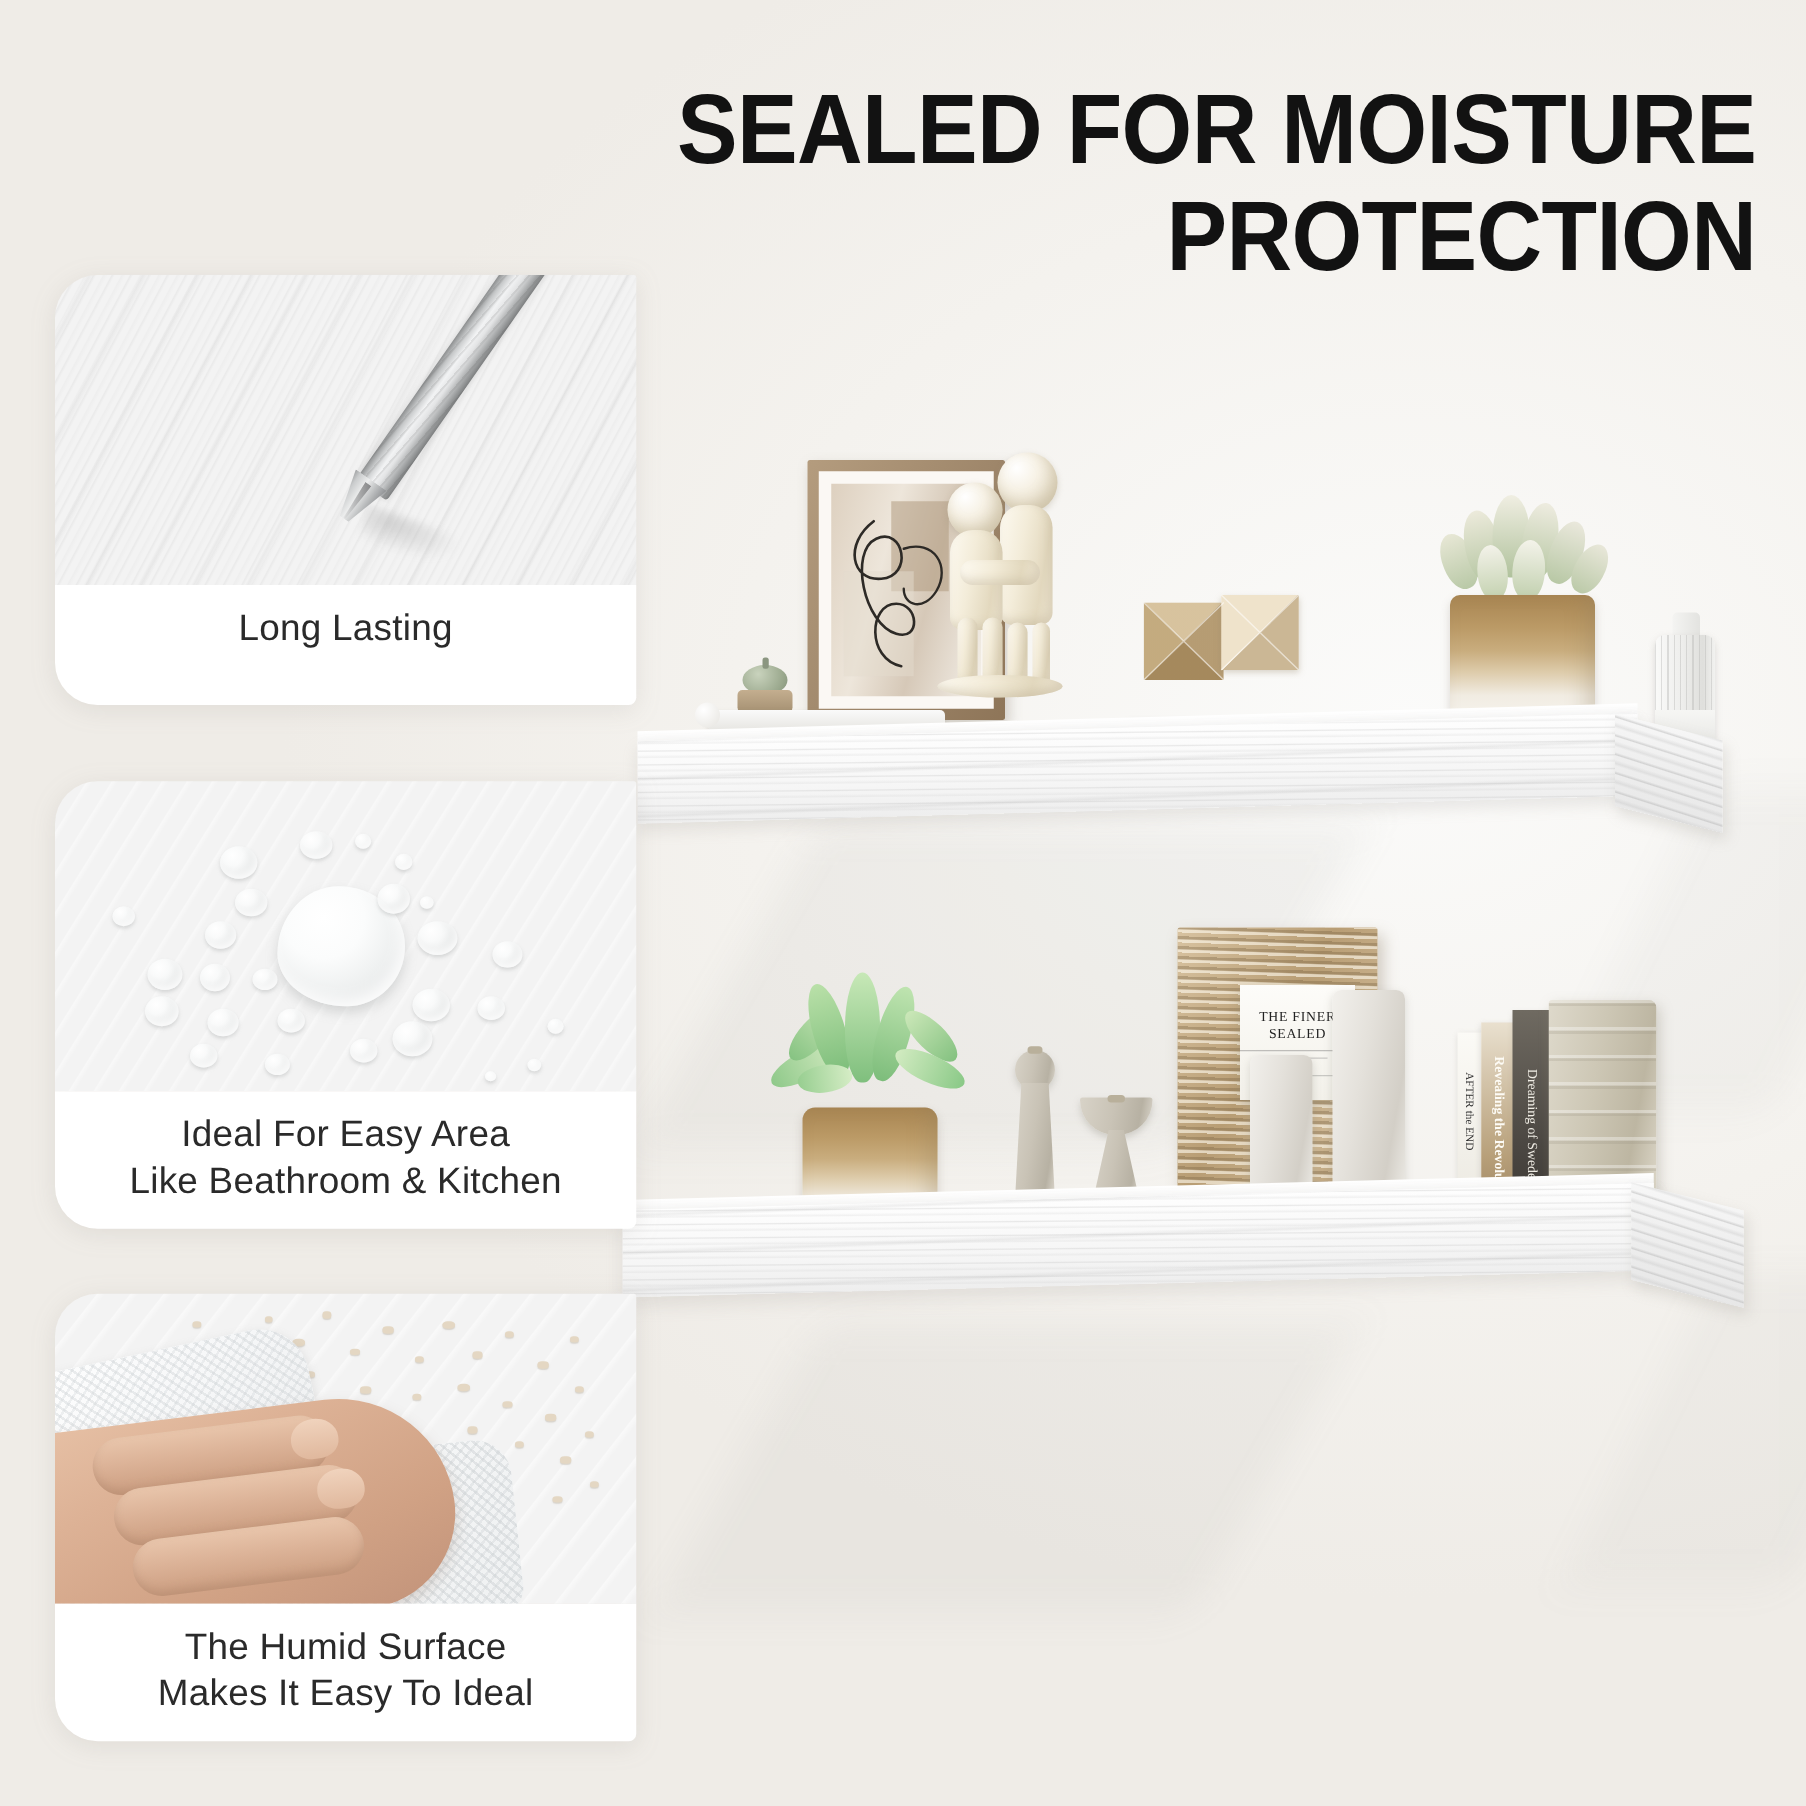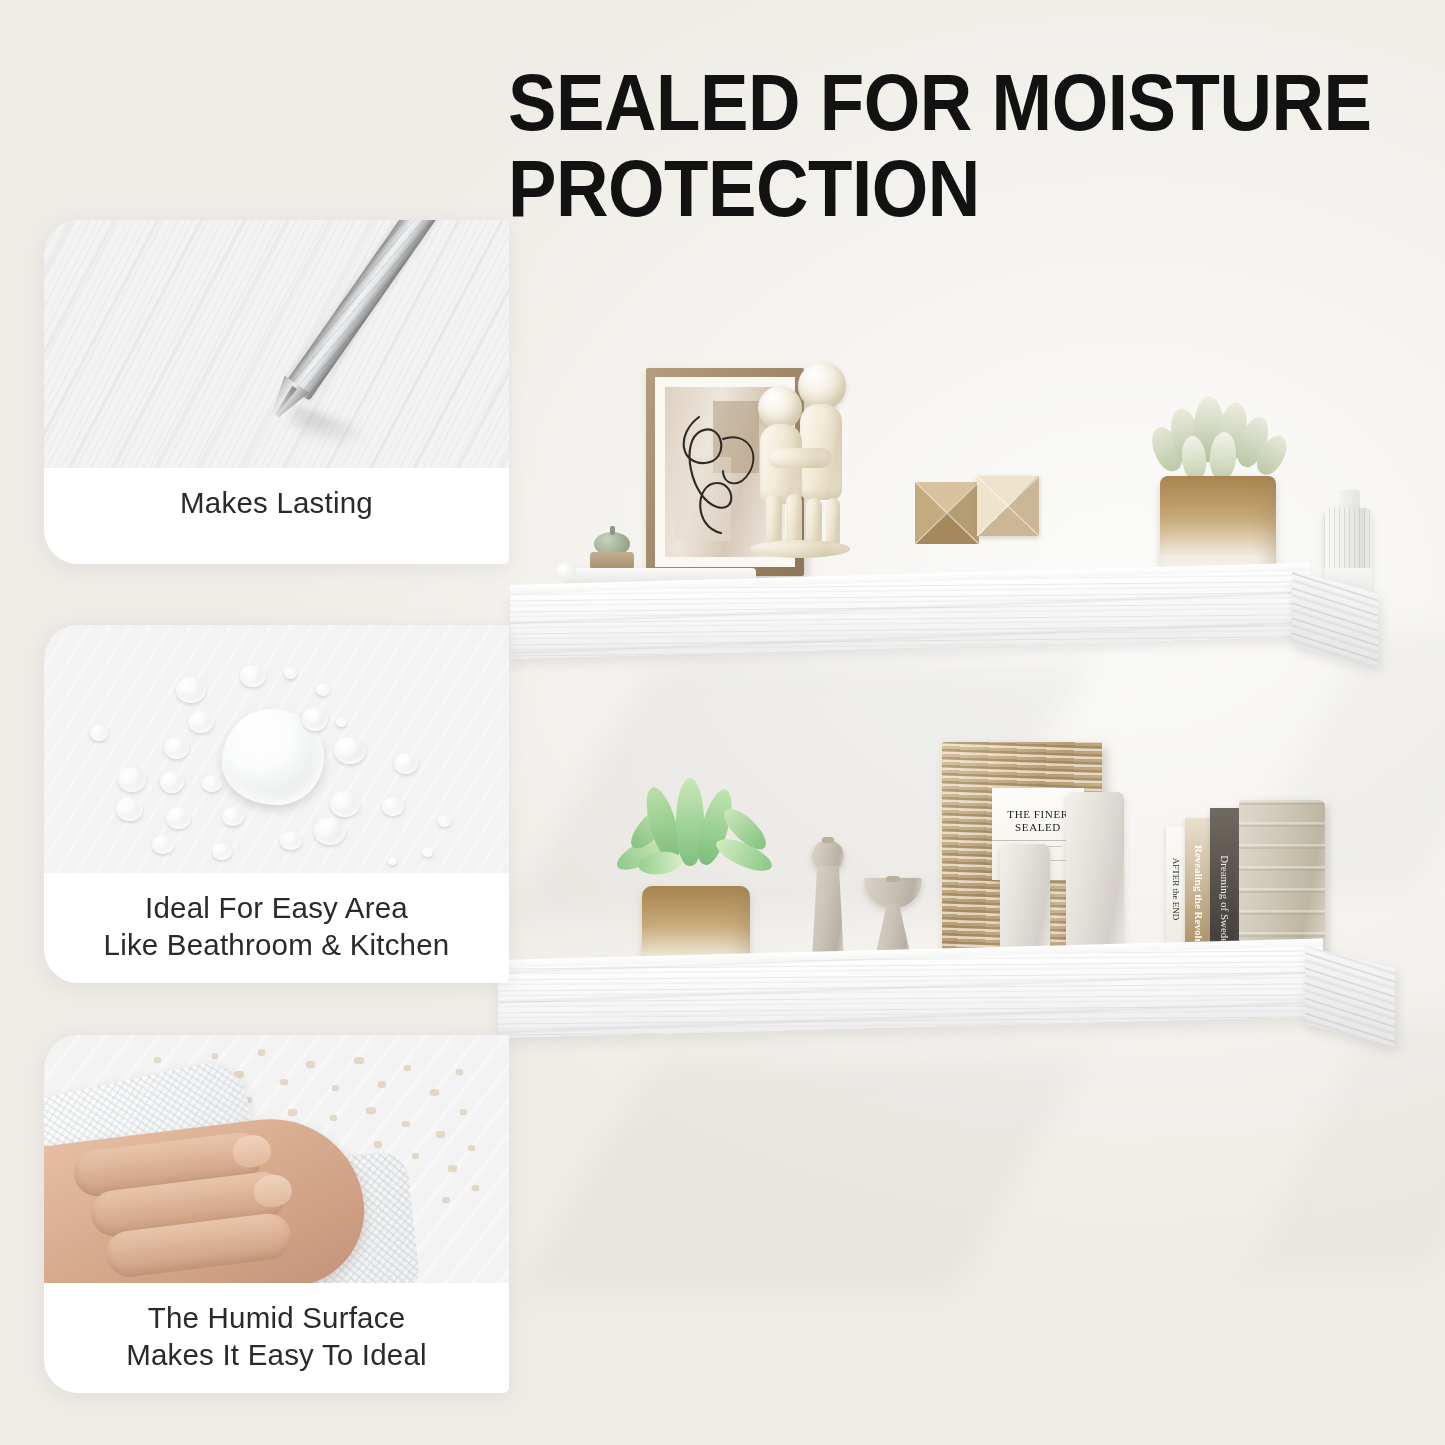--- a/index.html
+++ b/index.html
@@ -19,7 +19,7 @@
   
   .title-wrap{
     position:absolute;left:430px;top:64px;width:975px;
-    text-align:left;
+    text-align:right;
     z-index:40;
   }
   .title-line{

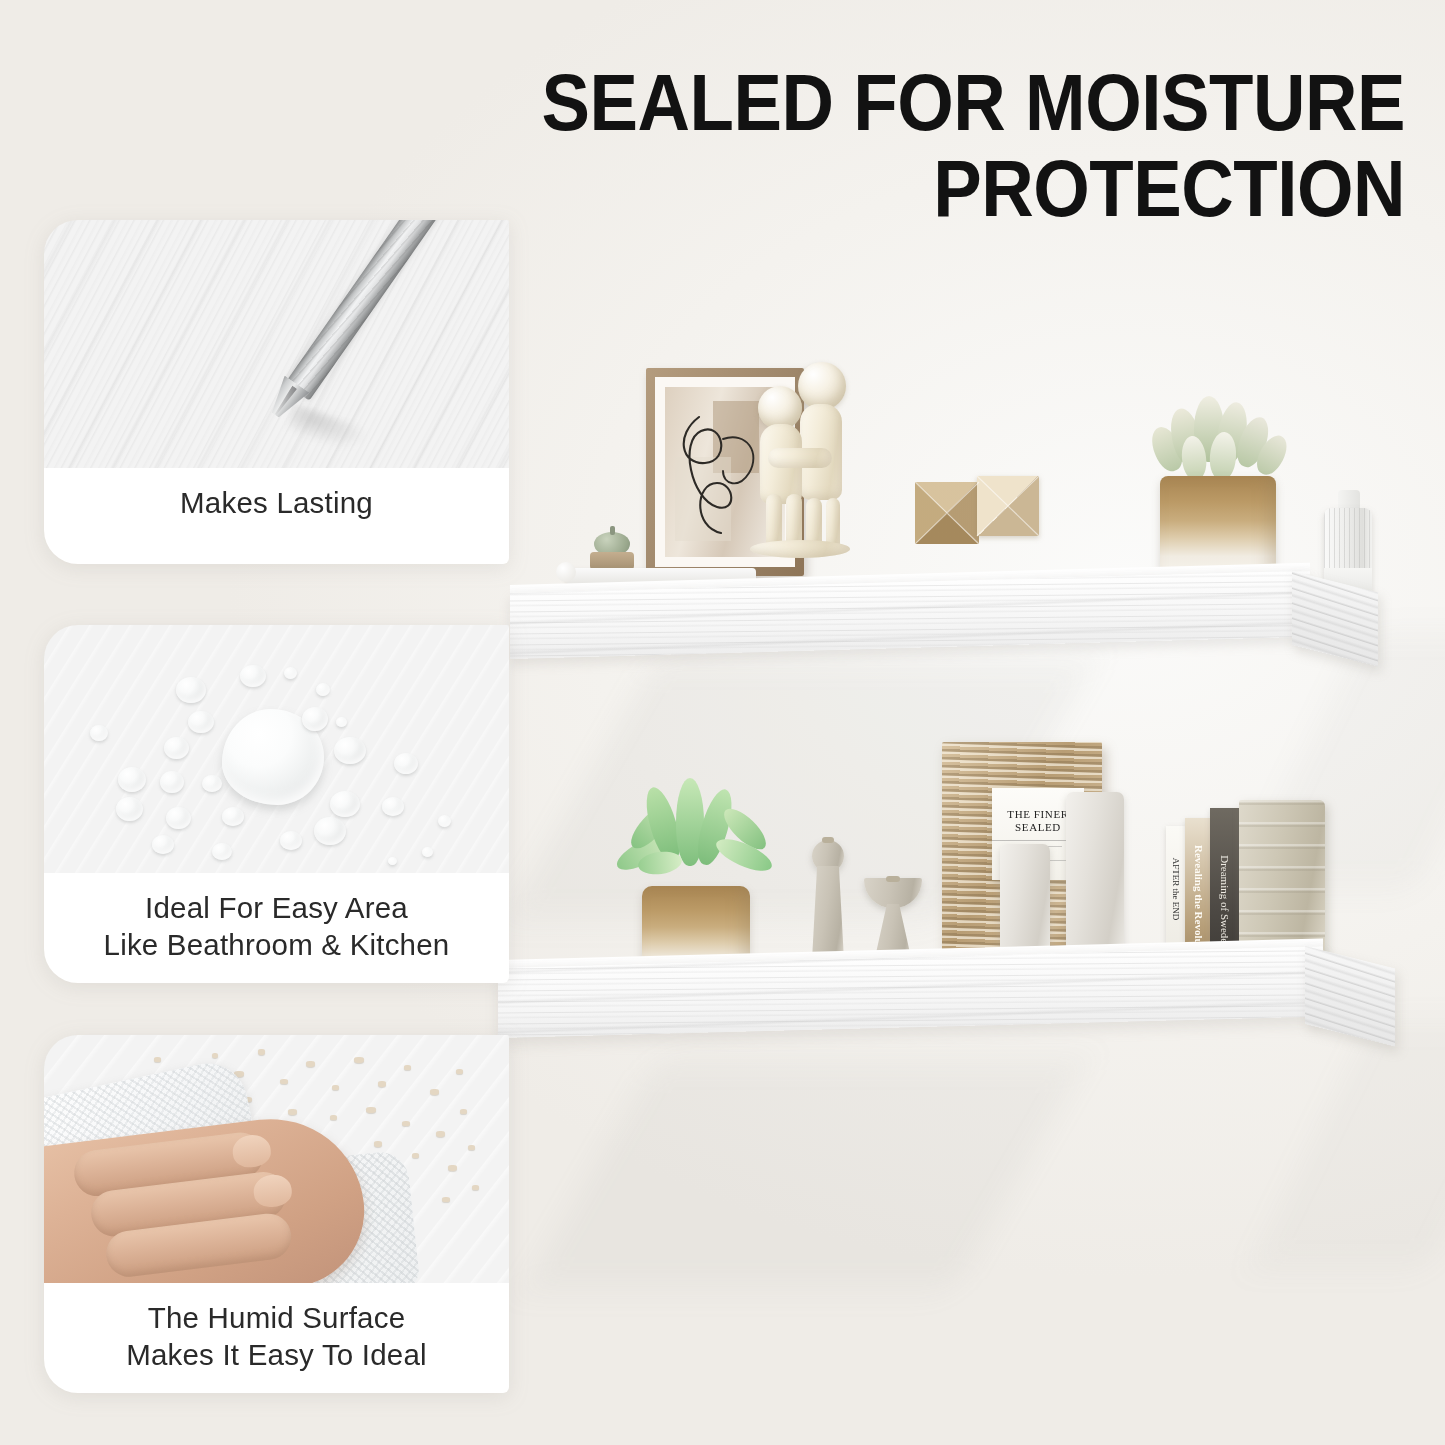--- a/index.html
+++ b/index.html
@@ -537,7 +537,7 @@
       <div class="sd-tip"></div>
     </div>
     <div class="caption">
-      <span class="cl">Makes Lasting</span>
+      <span class="cl">Long Lasting</span>
     </div>
   </div>
 

